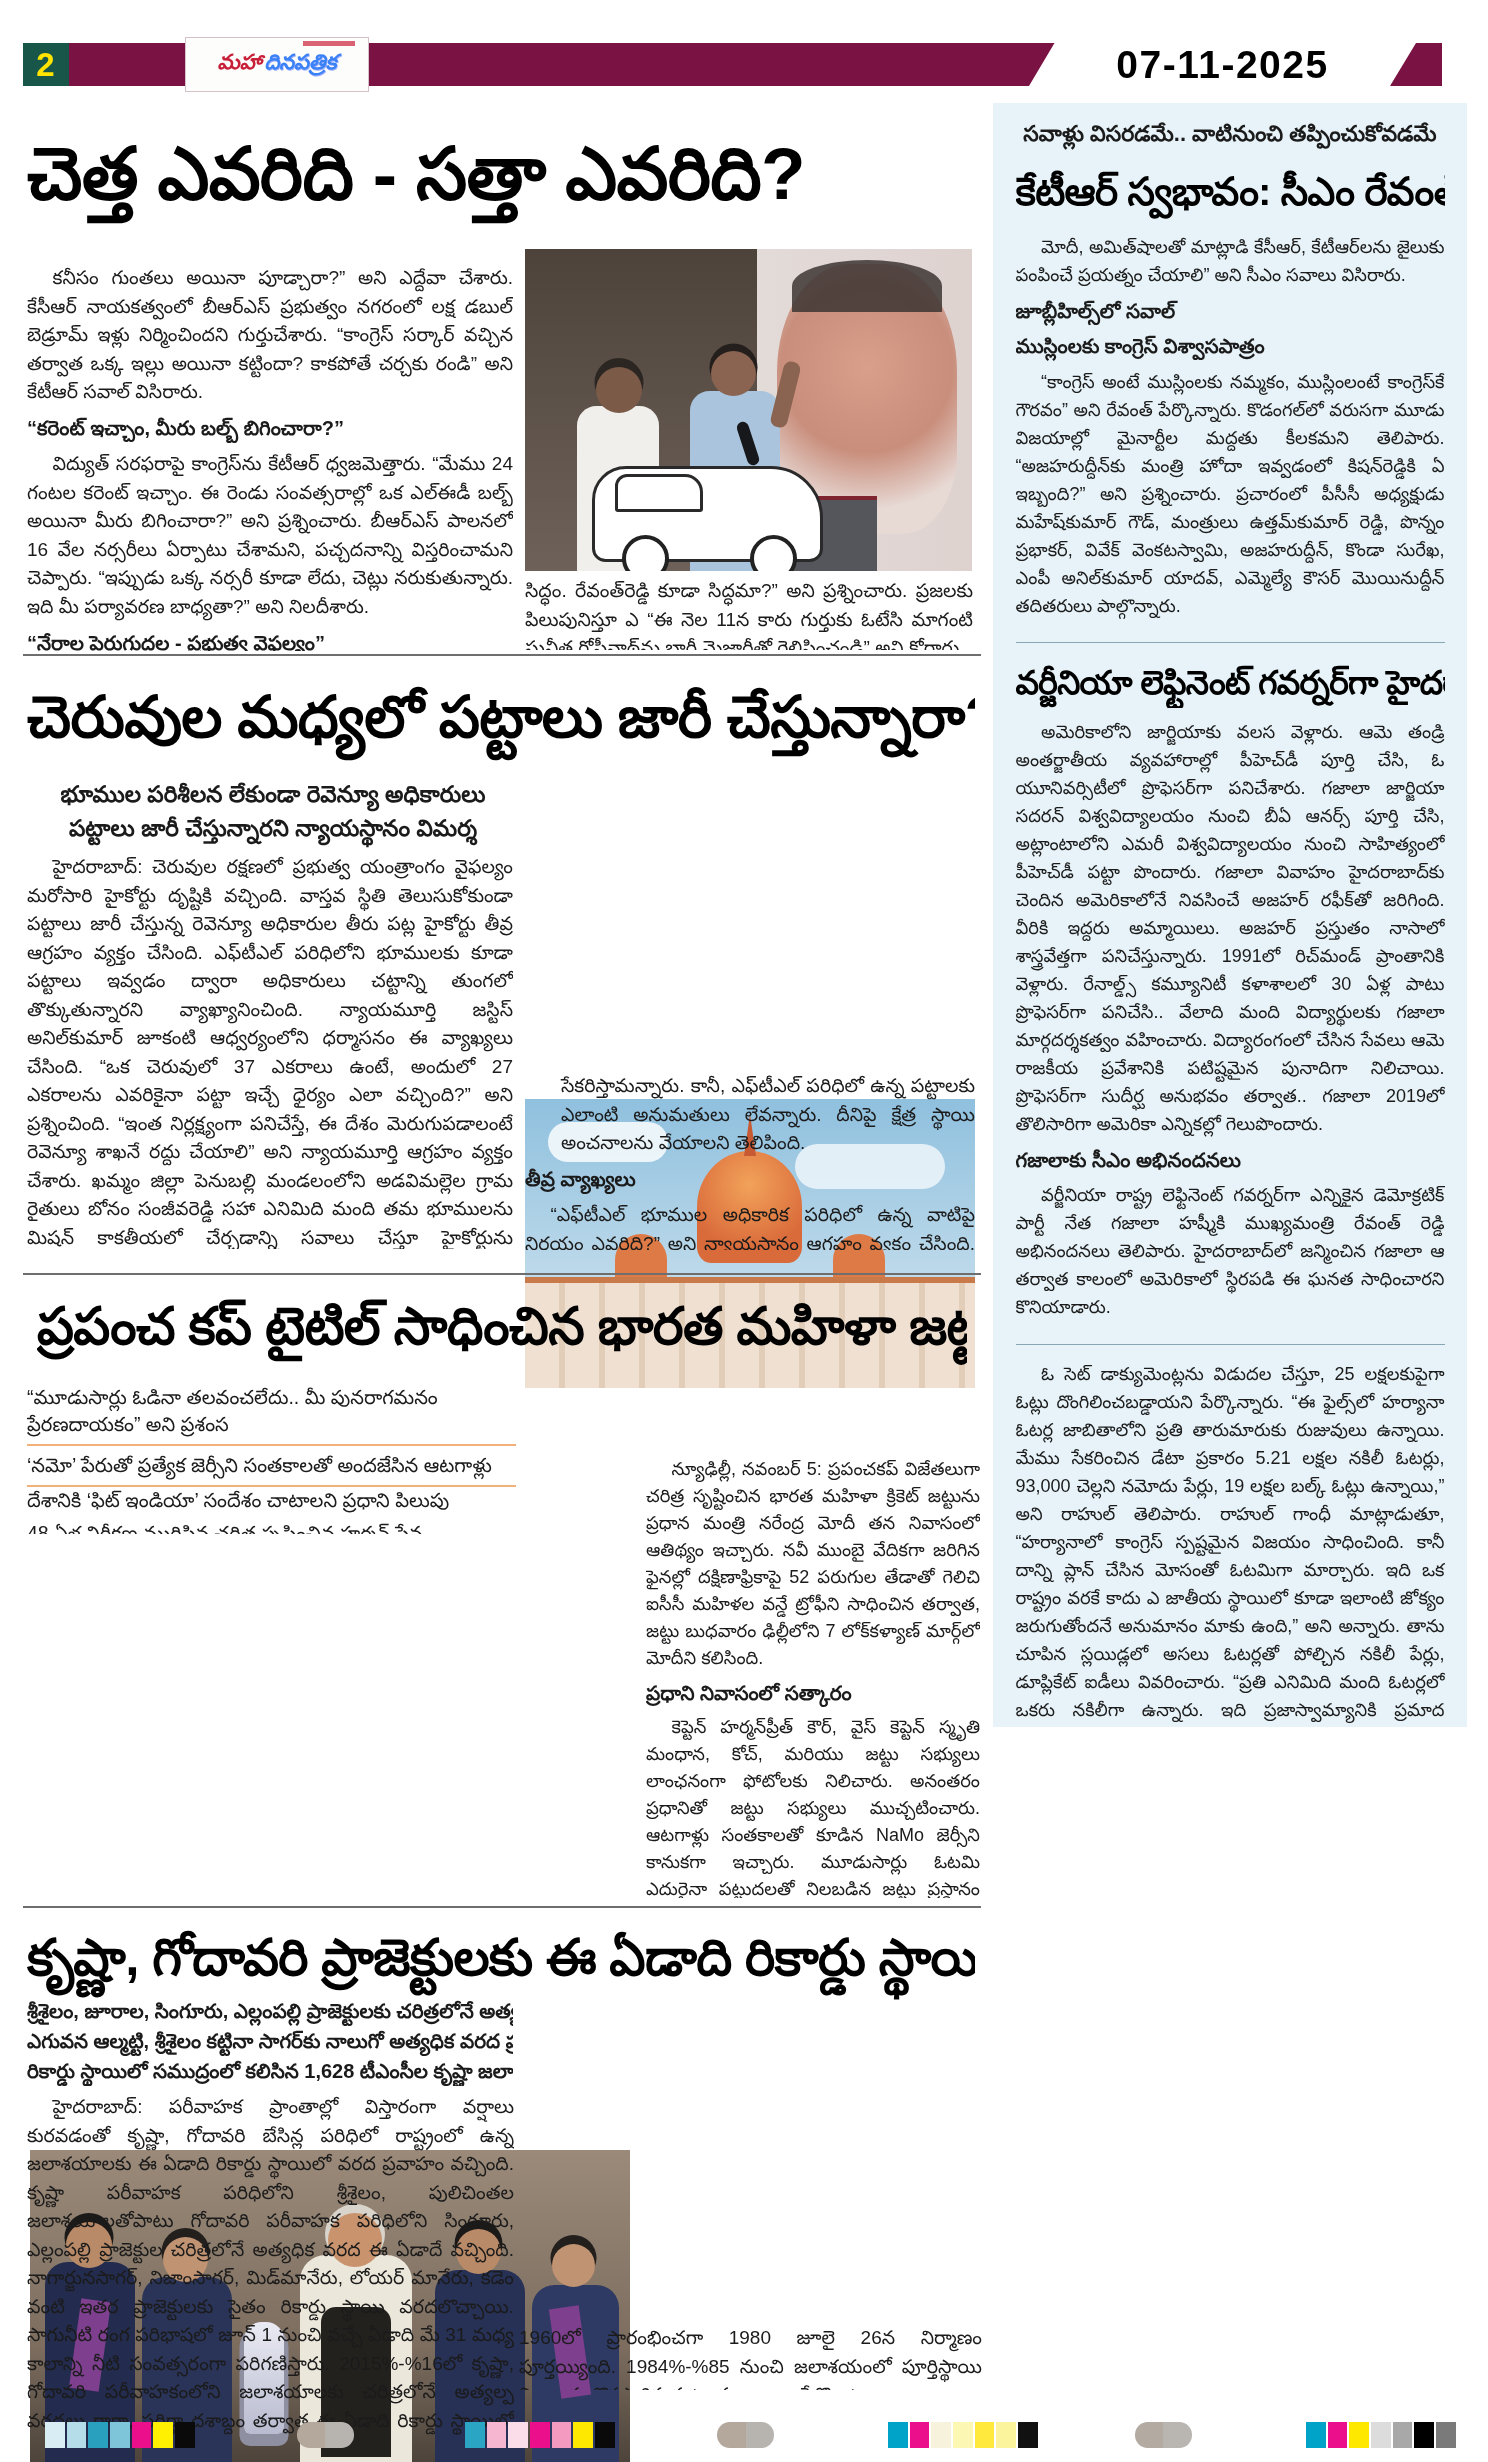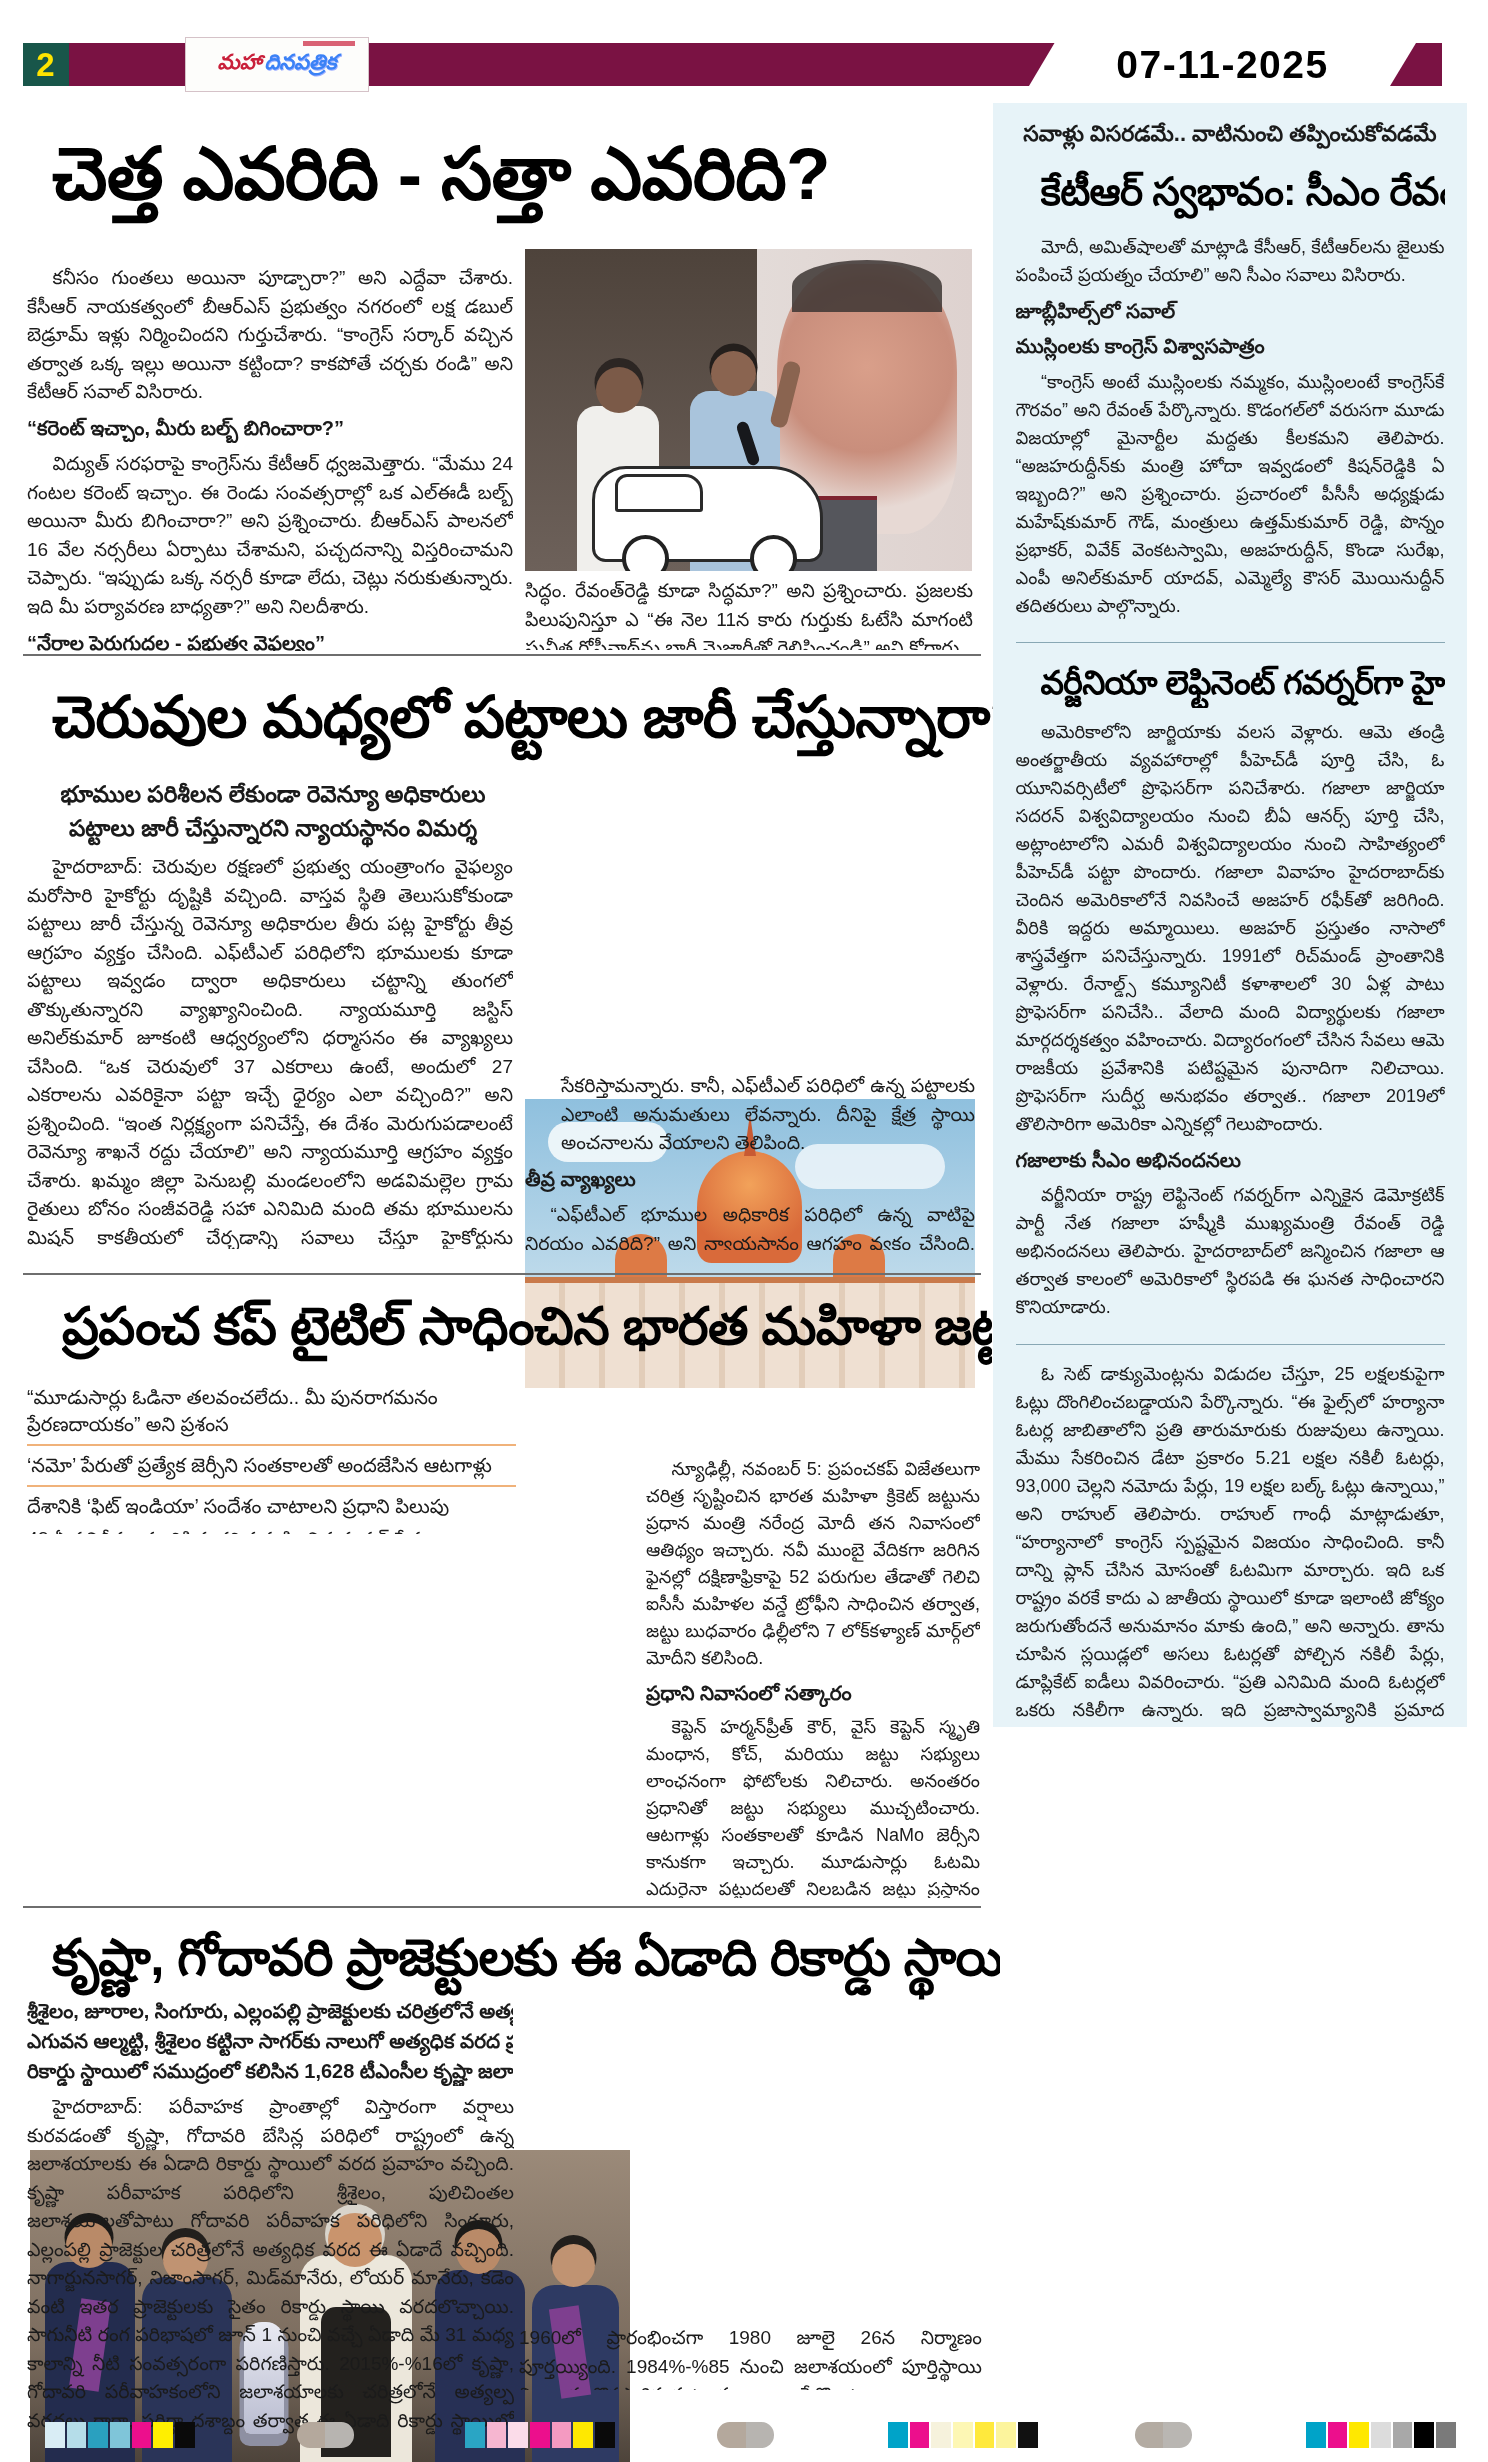--- a/index.html
+++ b/index.html
@@ -10,7 +10,7 @@
   .bodytxt{font-size:19px;line-height:28.5px;overflow:hidden;}
   .bodytxt p{margin:0 0 7.5px 0;text-indent:25.5px;}
   .subhead{font-weight:bold;font-size:20px;margin:4.5px 0;text-indent:0!important;}
-  .headline{font-weight:800;color:#000;letter-spacing:-0.7px;margin-left:25px;}
+  .headline{font-weight:800;color:#000;letter-spacing:-0.7px;}
   .divider{border-top:2.2px solid #6e6e6e;height:0;}
   .panel{background:#e7f3f8;box-sizing:border-box;padding:18px 22.5px;overflow:hidden;}
   .panel hr{border:none;border-top:1.5px solid #88a7b4;margin:15px 0;}

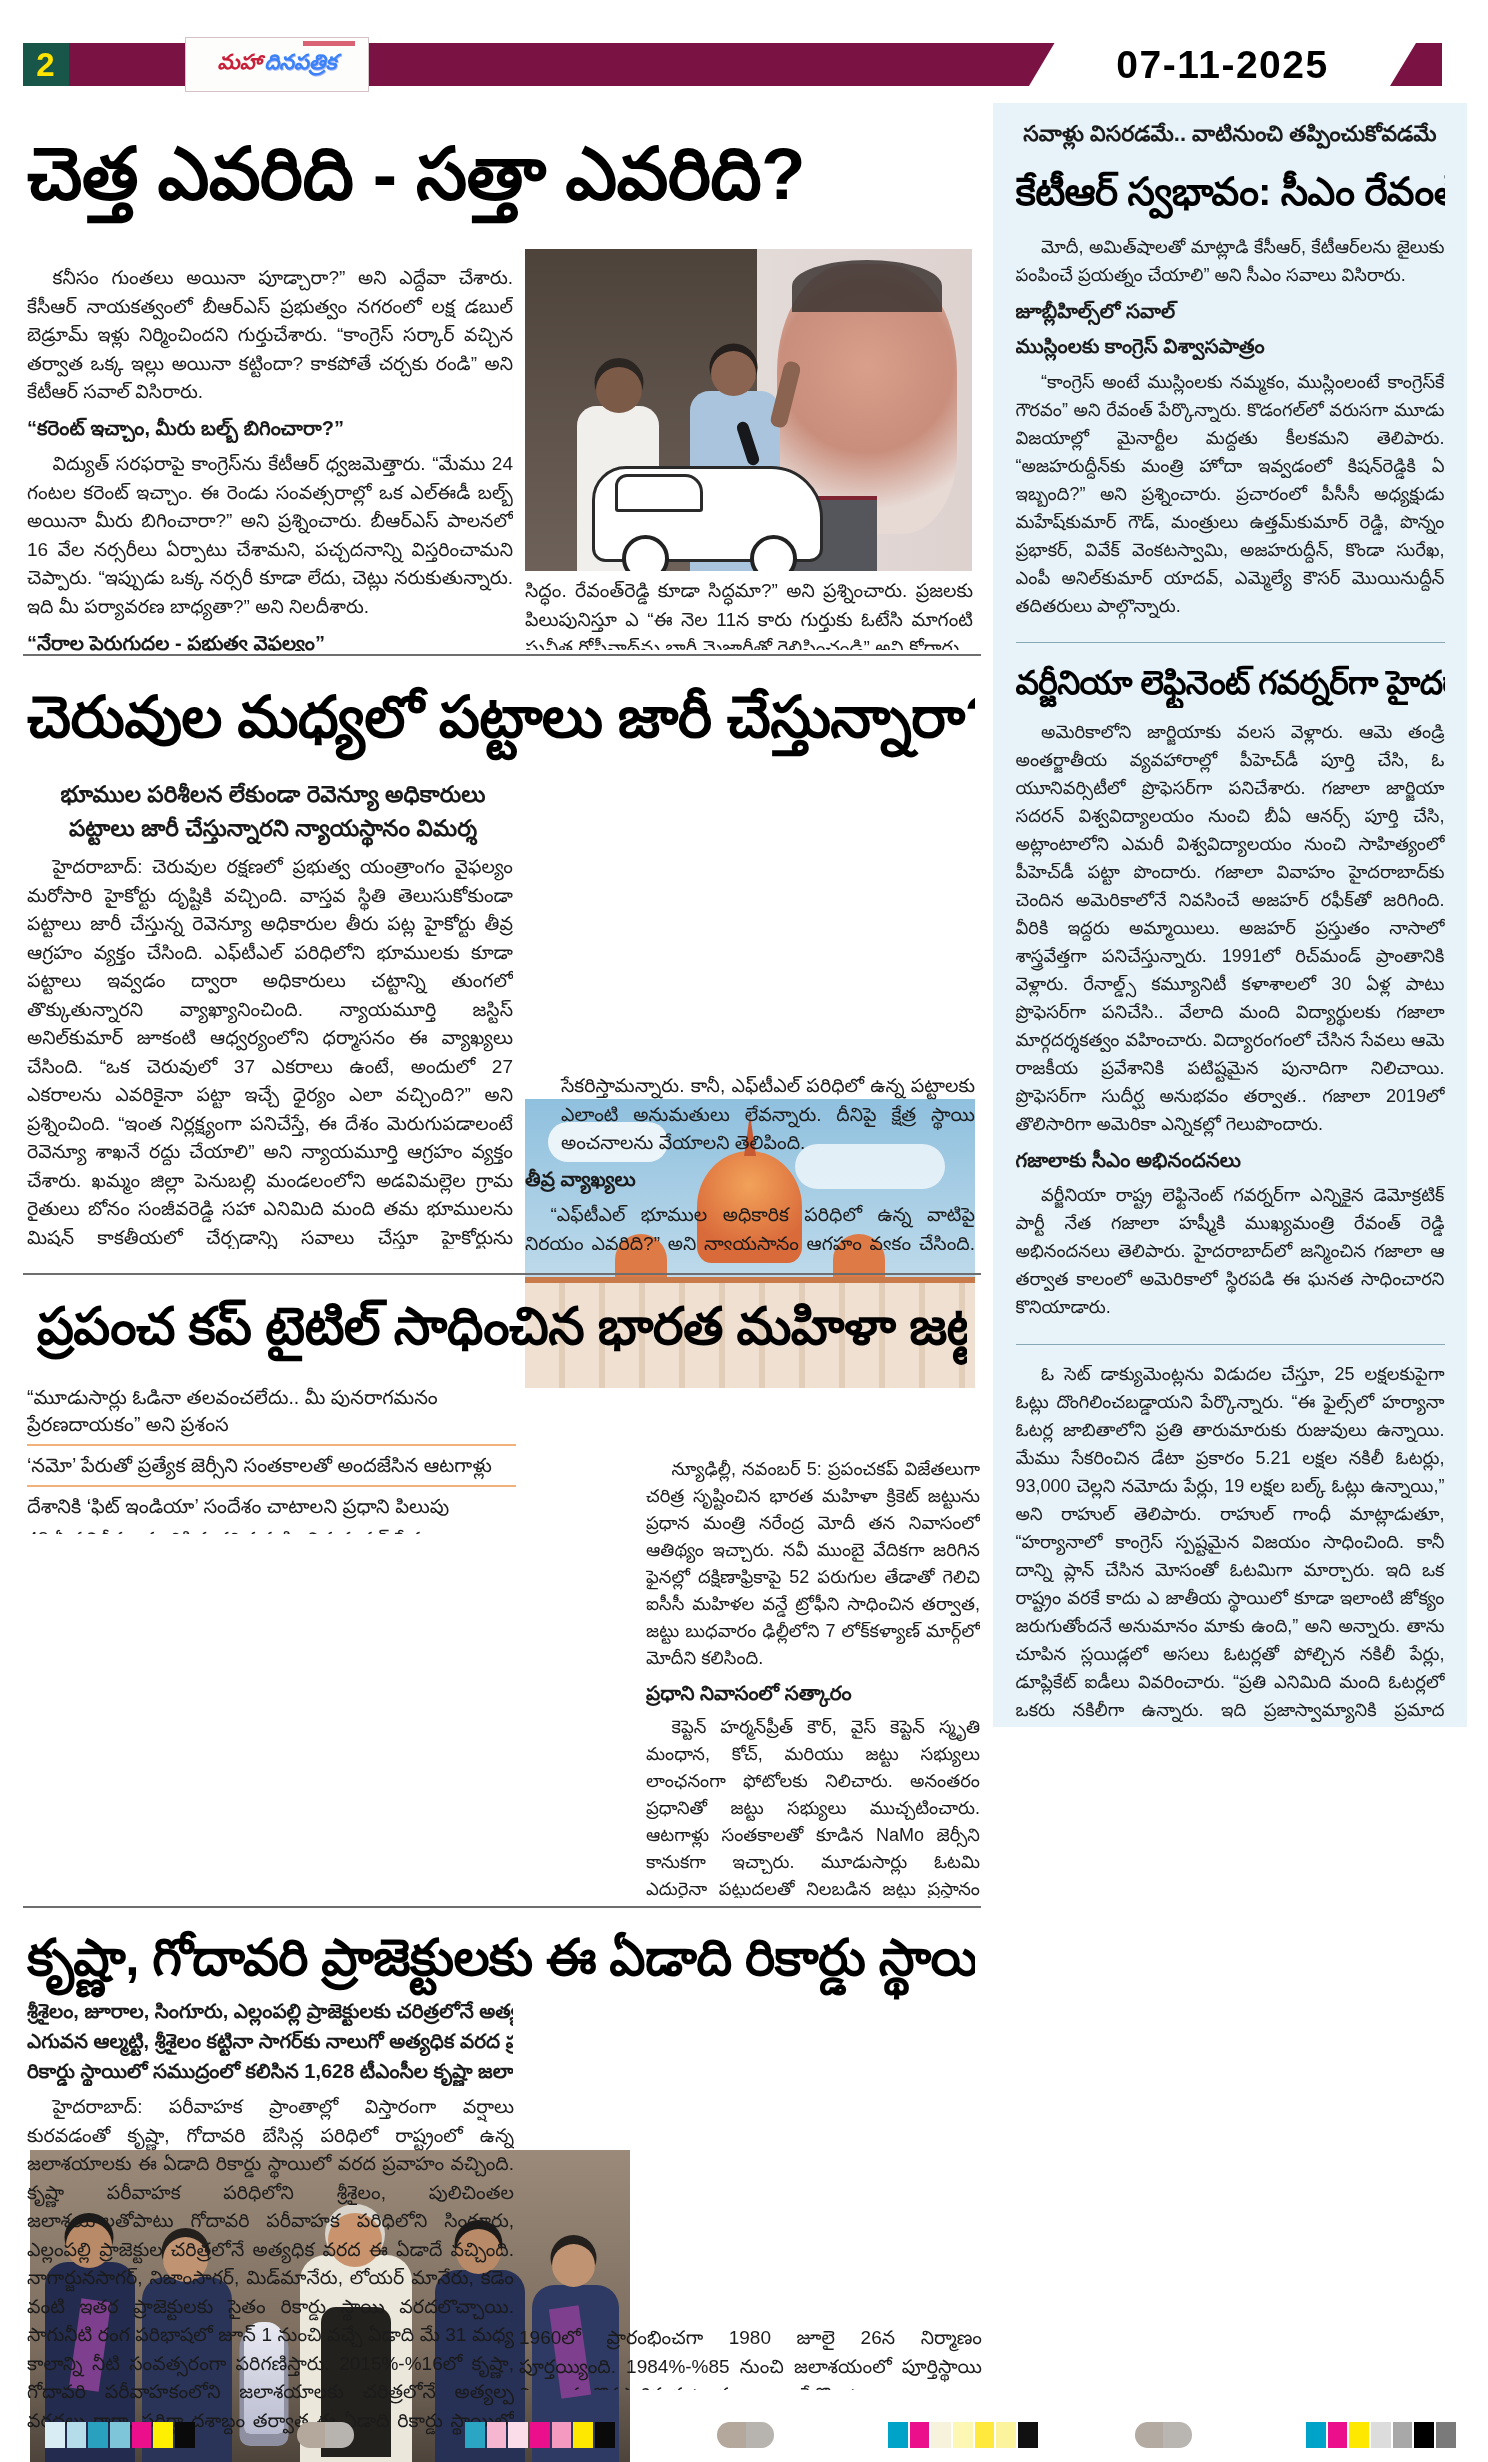--- a/index.html
+++ b/index.html
@@ -104,7 +104,7 @@
 
 <div class="abs" style="left:27px;top:1384px;width:489px;height:150px;font-size:19.5px;line-height:27px;overflow:hidden;">
   <div style="border-bottom:2.2px solid #f0b27a;padding-bottom:6px;margin-bottom:6px;">“మూడుసార్లు ఓడినా తలవంచలేదు.. మీ పునరాగమనం ప్రేరణదాయకం” అని ప్రశంస</div>
-  <div style="border-bottom:2.2px solid #f0b27a;padding-bottom:6px;margin-bottom:6px;">‘నమో’ పేరుతో ప్రత్యేక జెర్సీని సంతకాలతో అందజేసిన ఆటగాళ్లు</div>
+  <div style="border-bottom:2.2px solid #f0b27a;padding-bottom:6px;">‘నమో’ పేరుతో ప్రత్యేక జెర్సీని సంతకాలతో అందజేసిన ఆటగాళ్లు</div>
   <div style="margin-bottom:6px;">దేశానికి ‘ఫిట్ ఇండియా’ సందేశం చాటాలని ప్రధాని పిలుపు</div>
   <div style="margin-bottom:6px;">48 ఏళ్ల నిరీక్షణ ముగిసిన చరిత్ర సృష్టించిన హర్మన్ సేన</div>
 

